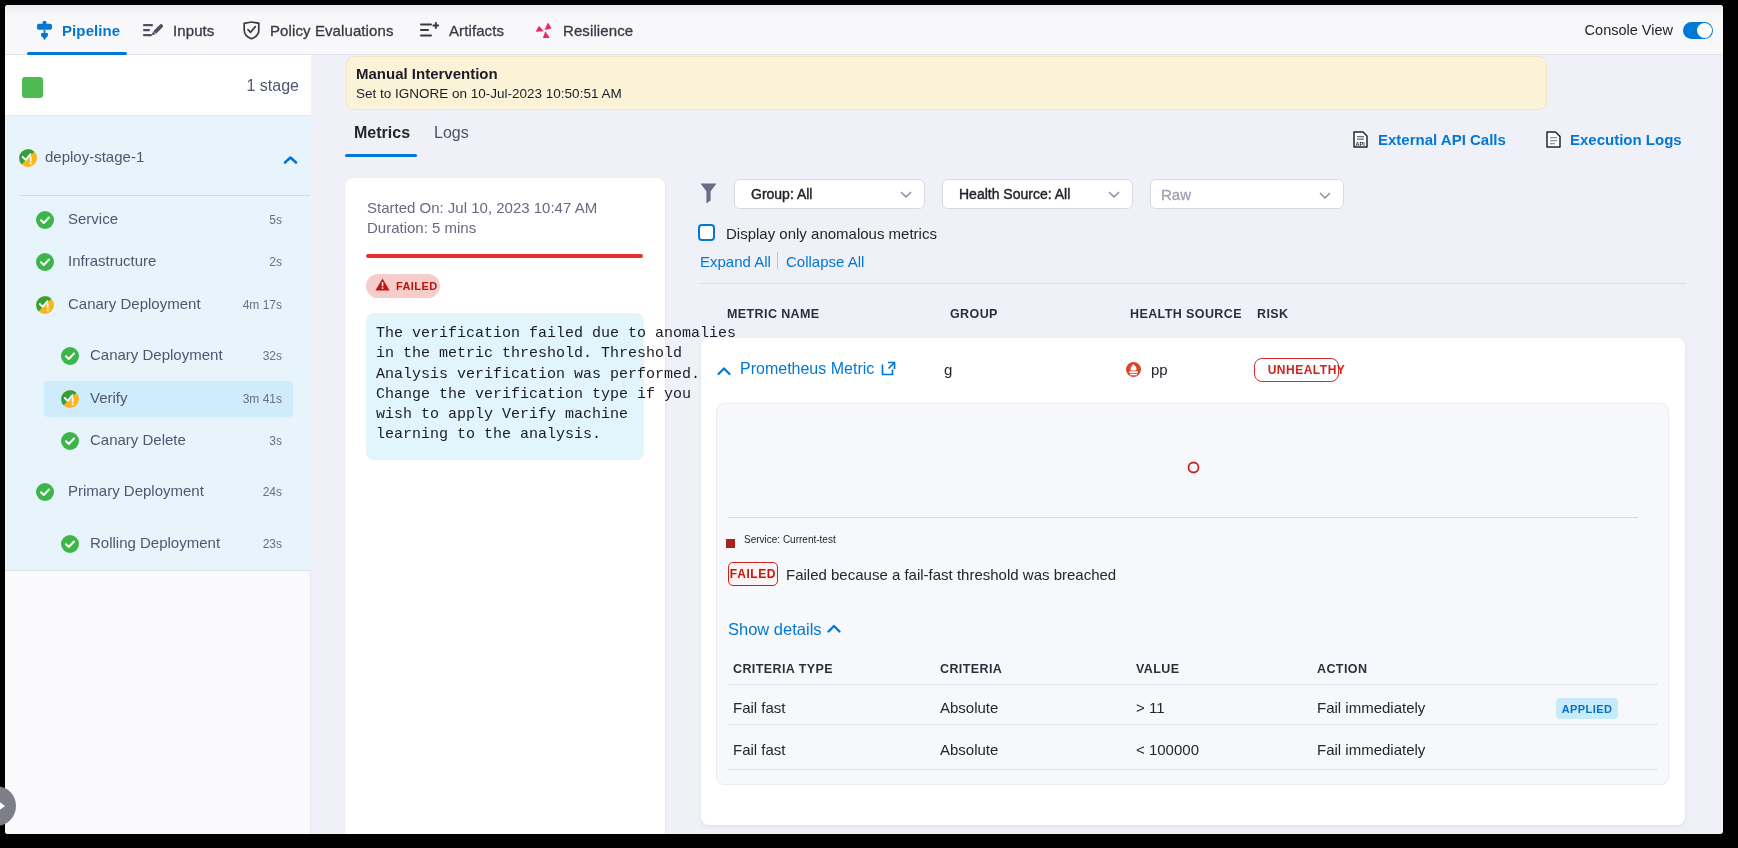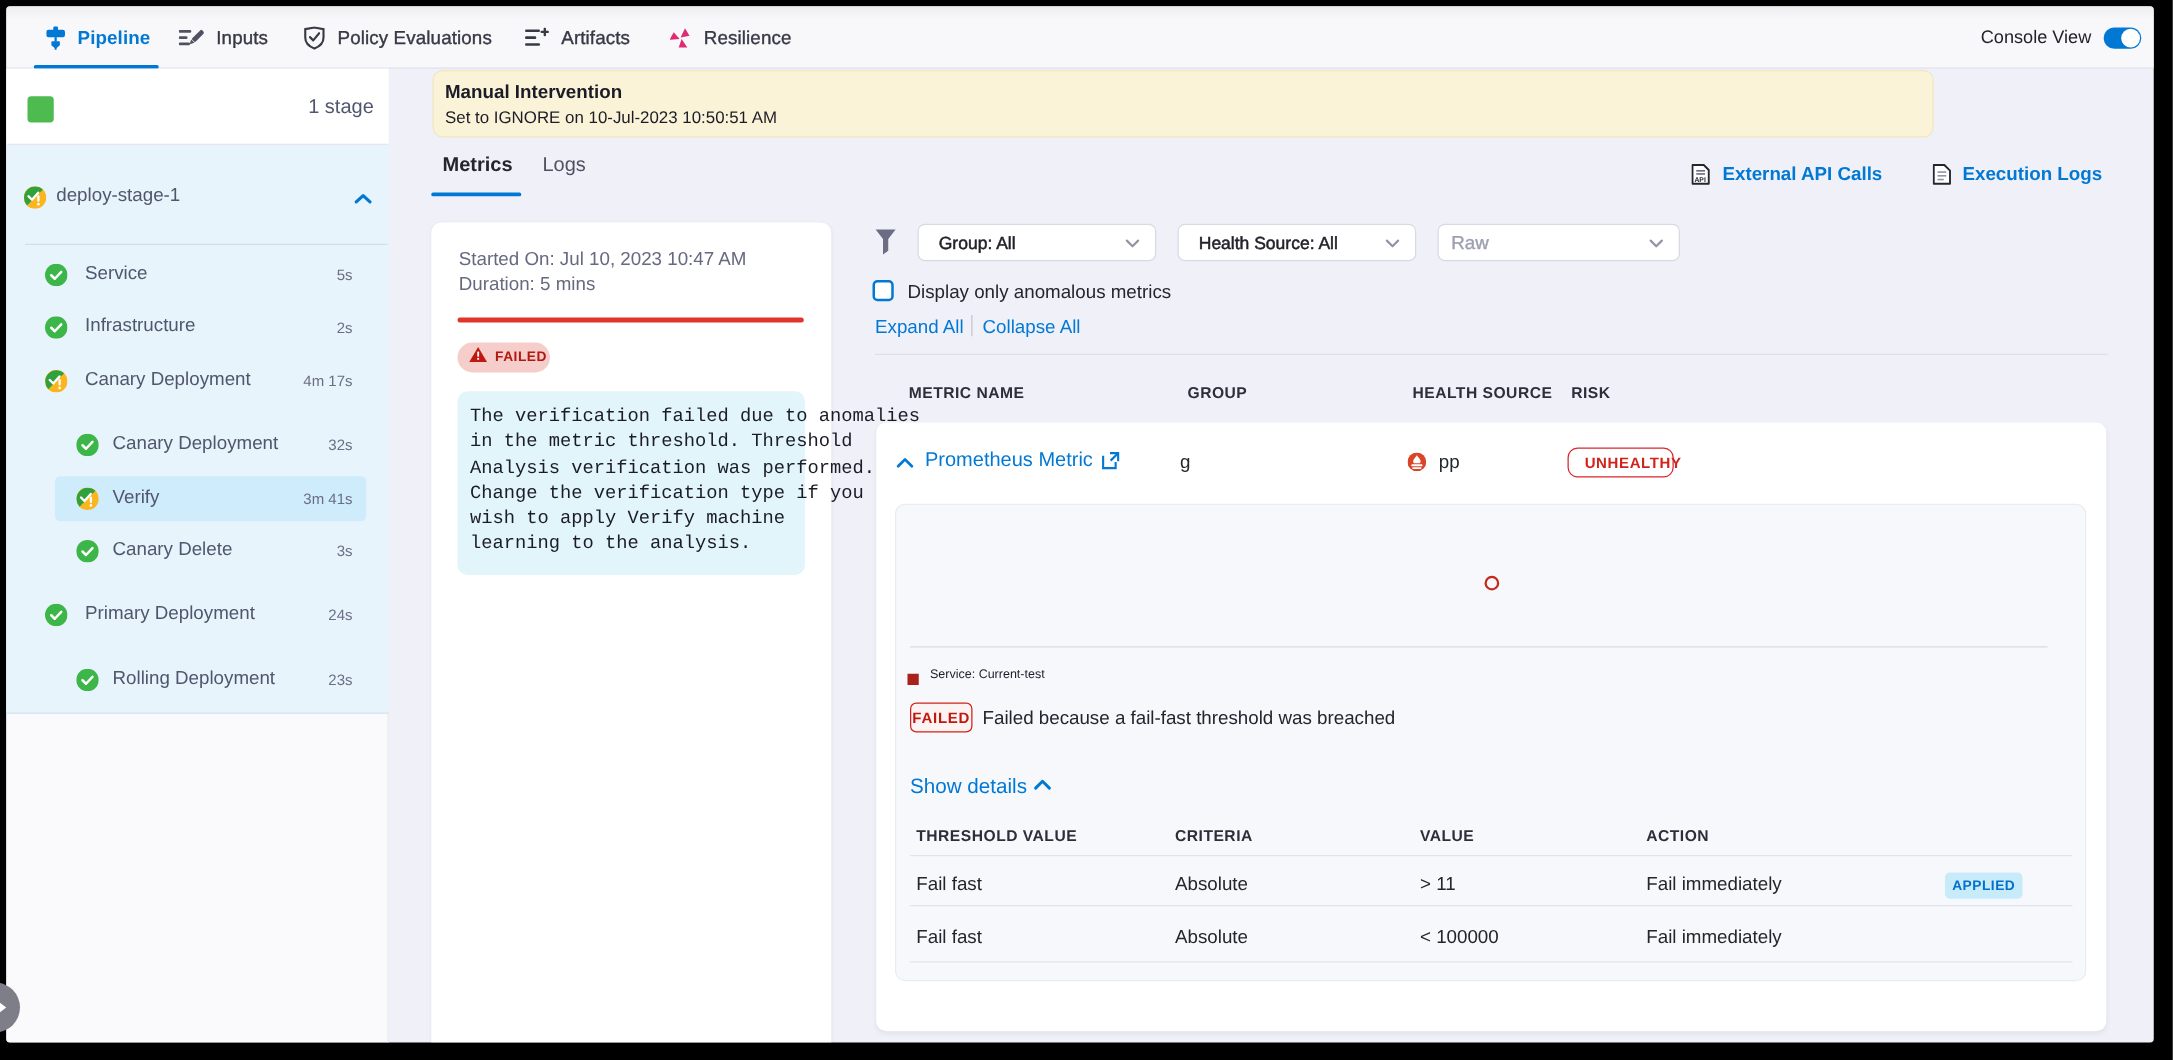--- a/index.html
+++ b/index.html
@@ -388,7 +388,7 @@
       <div id="showdetails">Show details <span id="sdchev"><svg width="16" height="11" viewBox="0 0 16 11" style="vertical-align:1px;">
               <path d="M2.5 8.5 L8 3 L13.5 8.5" fill="none" stroke="#0278d5" stroke-width="2.4" stroke-linecap="round" stroke-linejoin="round"></path>
             </svg></span></div>
-      <div class="thead" style="left:16px;">THRESHOLD VALUE</div>
+      <div class="thead" style="left:16px;">CRITERIA TYPE</div>
       <div class="thead" style="left:223px;">CRITERIA</div>
       <div class="thead" style="left:419px;">VALUE</div>
       <div class="thead" style="left:600px;">ACTION</div>

